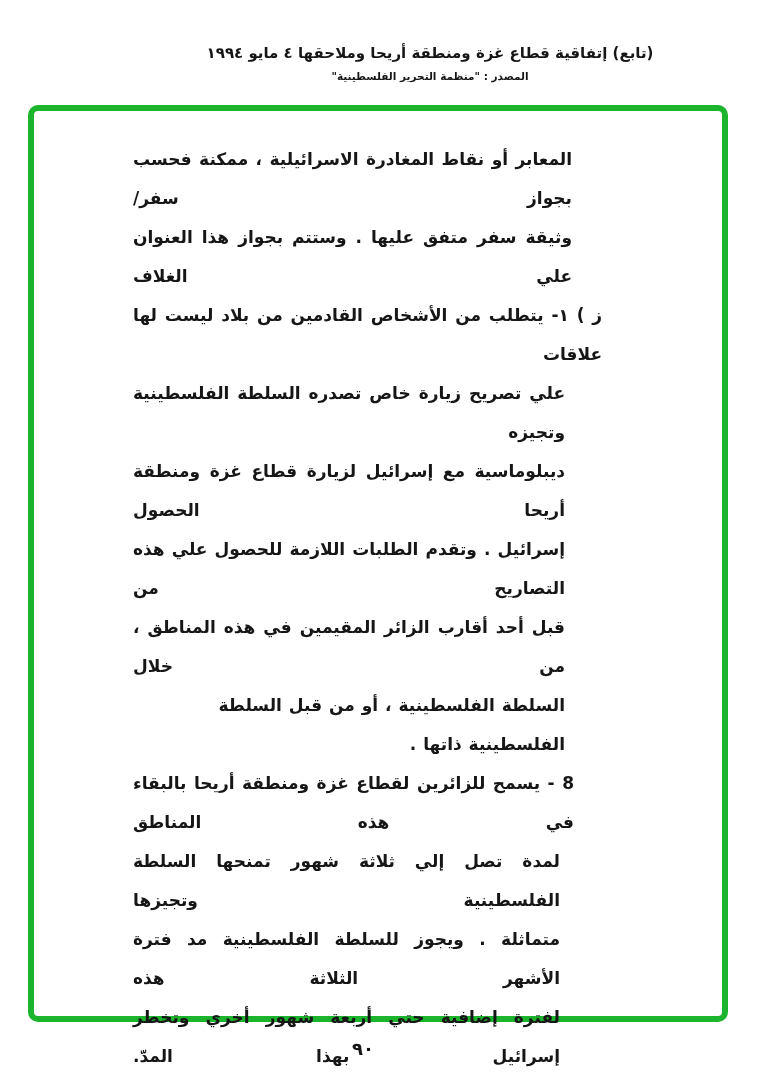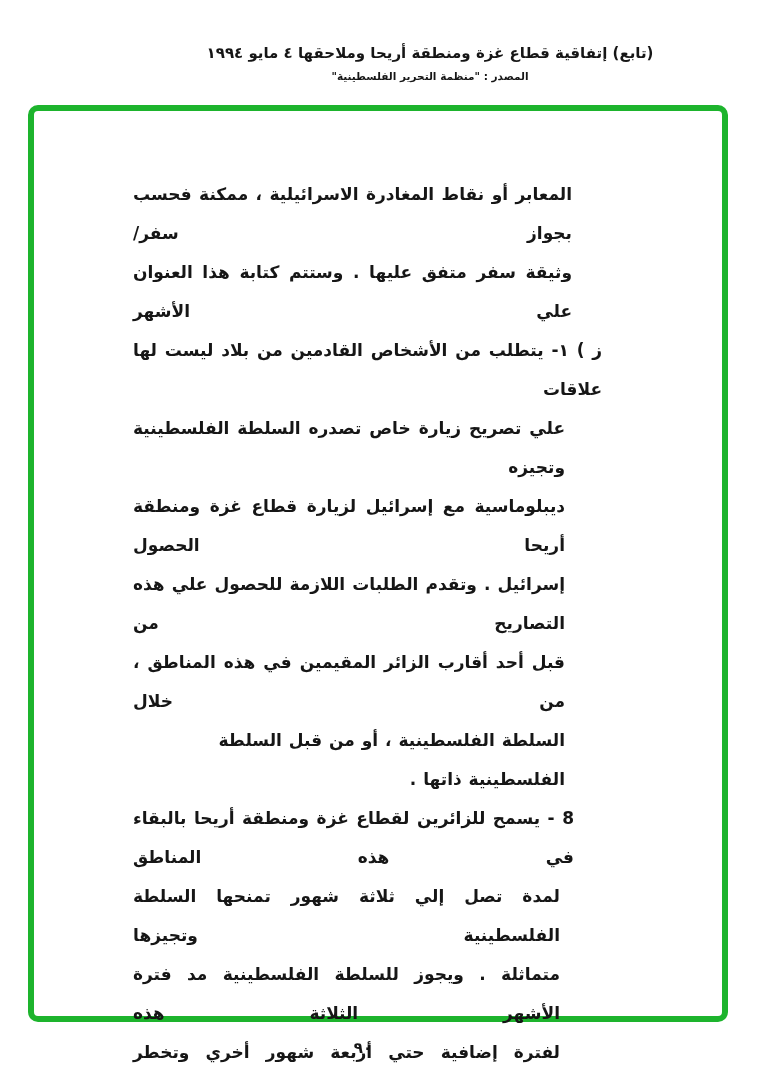--- a/index.html
+++ b/index.html
@@ -48,7 +48,7 @@
   .content {
     position: absolute;
     left: 0; top: 0; right: 0; bottom: 0;
-    padding-top: 64px;
+    padding-top: 29px;
     direction: rtl;
     font-size: 17px;
     font-weight: bold;

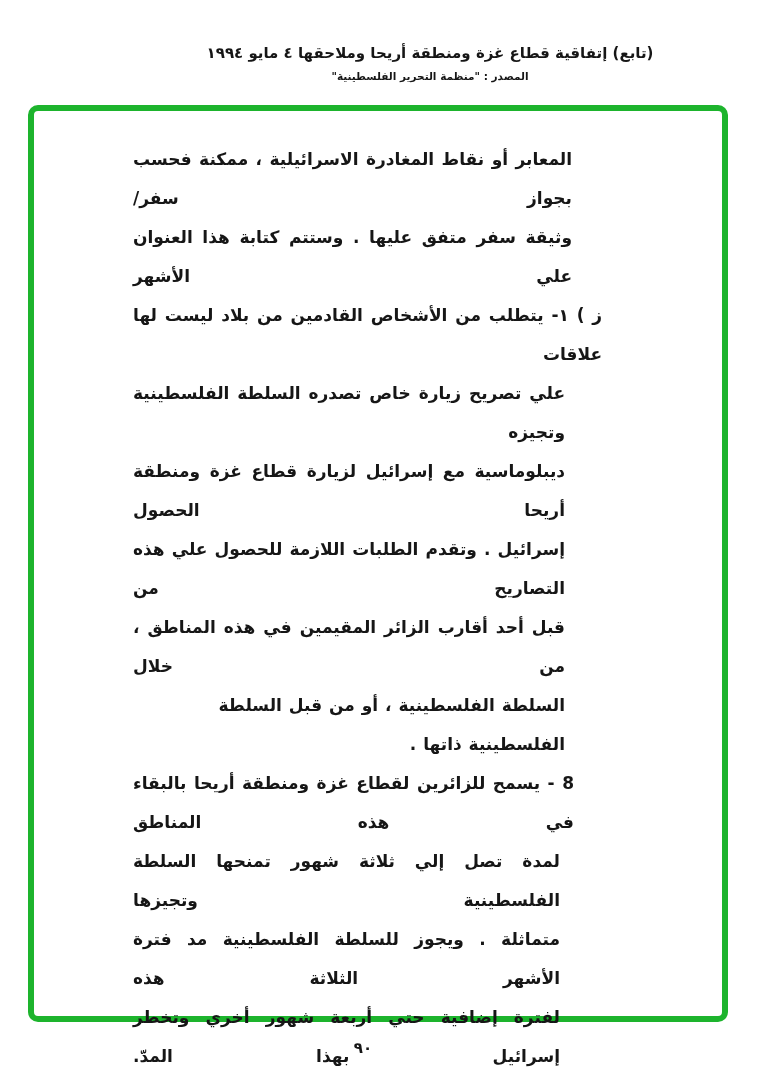--- a/index.html
+++ b/index.html
@@ -99,7 +99,7 @@
 
       <div class="para p1">
         <div class="line">المعابر أو نقاط المغادرة الاسرائيلية ، ممكنة فحسب بجواز سفر/</div>
-        <div class="line">وثيقة سفر متفق عليها . وستتم كتابة هذا العنوان علي الأشهر</div>
+        <div class="line">وثيقة سفر متفق عليها . وستتم بجواز هذا العنوان علي الغلاف</div>
       </div>
 
       <div class="para p2">

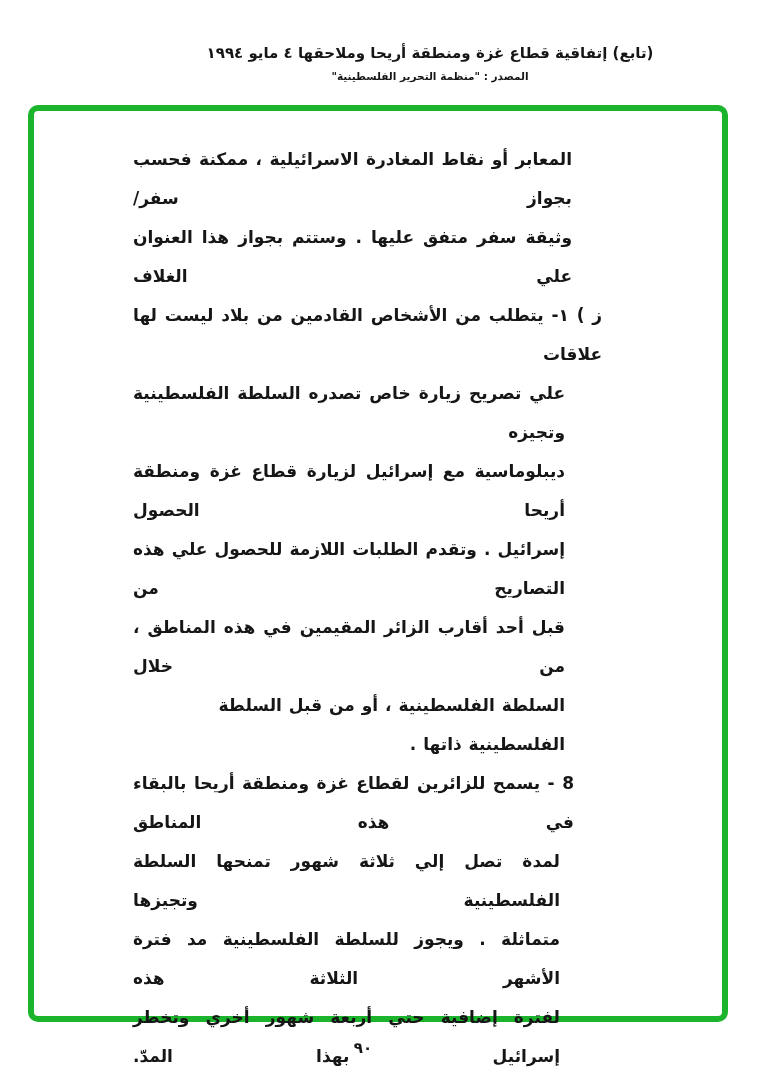--- a/index.html
+++ b/index.html
@@ -79,7 +79,7 @@
     direction: rtl;
   }
   .page-number {
-    font-size: 15px;
+    font-size: 18px;
     font-weight: bold;
     text-align: right;
   }

